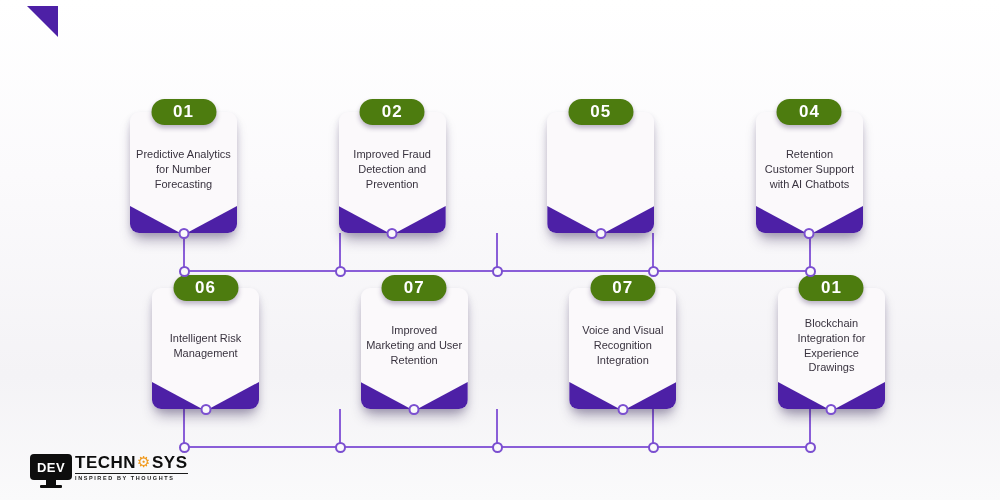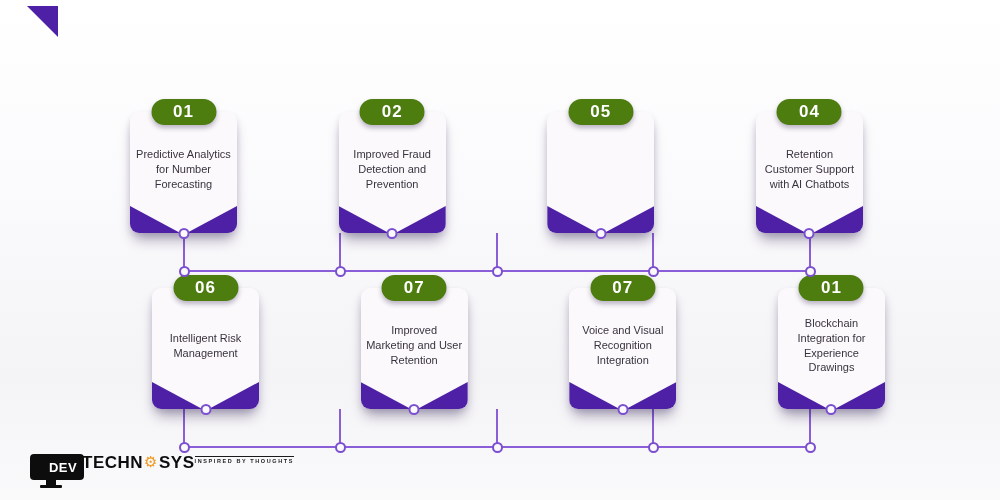--- a/index.html
+++ b/index.html
@@ -56,7 +56,7 @@
   .monitor-screen{
     position:absolute;left:0;top:0;width:42px;height:26px;background:#0d0d0d;border-radius:4px;
     display:flex;align-items:center;justify-content:center;
-    color:#ffffff;font-size:13px;font-weight:bold;letter-spacing:.5px;padding-left:12px;
+    color:#ffffff;font-size:13px;font-weight:bold;letter-spacing:.5px;
   }
   .monitor-neck{position:absolute;left:16px;top:26px;width:10px;height:5px;background:#0d0d0d;}
   .monitor-base{position:absolute;left:10px;top:31px;width:22px;height:3px;background:#0d0d0d;border-radius:1px;}

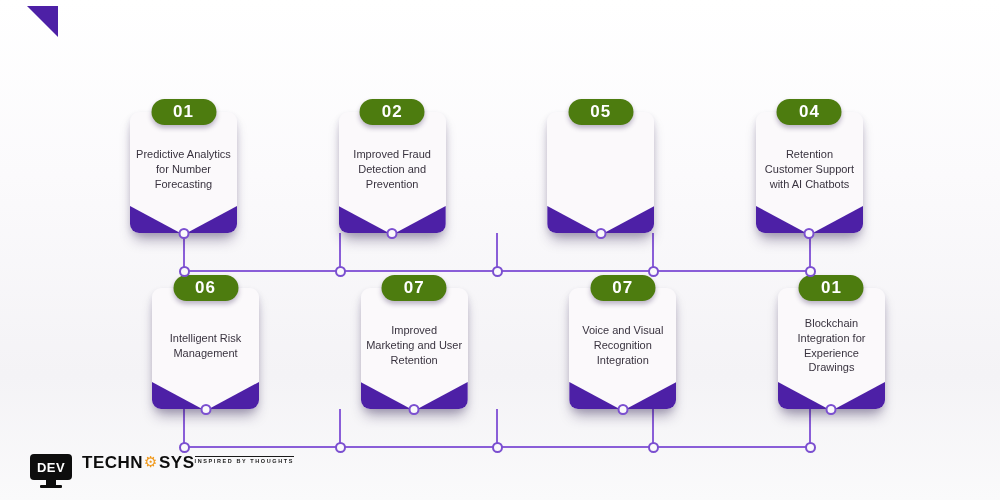--- a/index.html
+++ b/index.html
@@ -60,7 +60,7 @@
   }
   .monitor-neck{position:absolute;left:16px;top:26px;width:10px;height:5px;background:#0d0d0d;}
   .monitor-base{position:absolute;left:10px;top:31px;width:22px;height:3px;background:#0d0d0d;border-radius:1px;}
-  .logo-right{margin-left:10px;display:flex;flex-direction:row;}
+  .logo-right{margin-left:3px;display:flex;flex-direction:column;}
   .logo-word{display:flex;align-items:center;font-size:17px;font-weight:bold;color:#0d0d0d;letter-spacing:.5px;line-height:1;}
   .gear{font-family:"DejaVu Sans",sans-serif;color:#f09819;font-size:15px;line-height:1;margin:0 1px;}
   .tagline{margin-top:2px;font-size:5.5px;letter-spacing:1.6px;color:#1a1a1a;font-weight:bold;border-top:1px solid #1a1a1a;padding-top:1px;}

